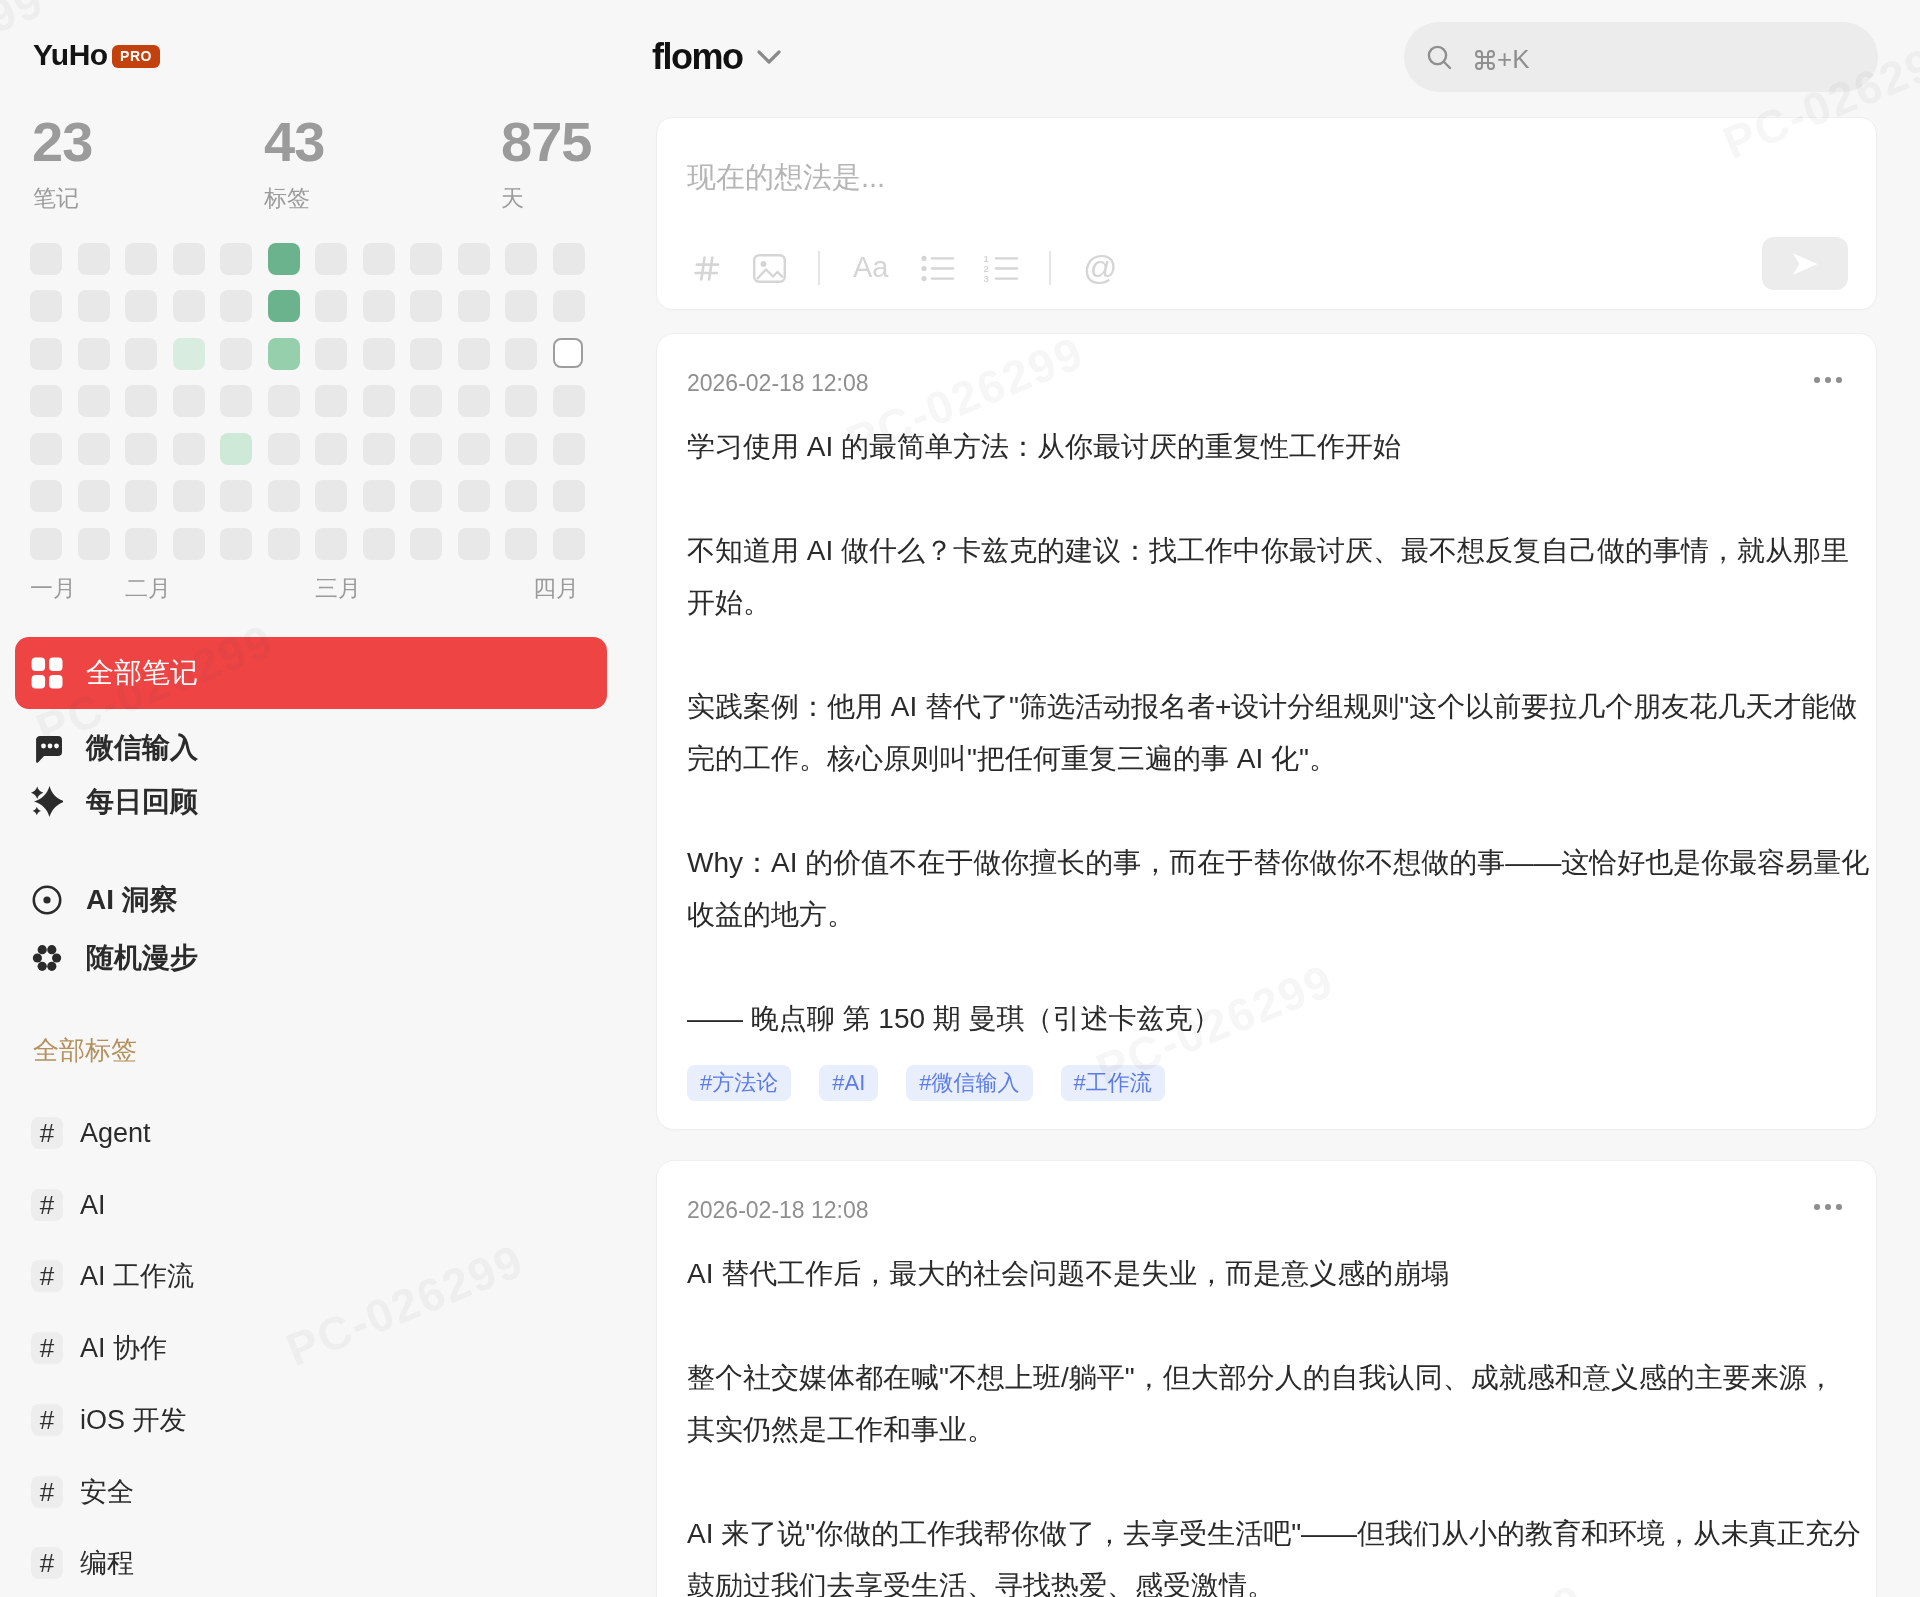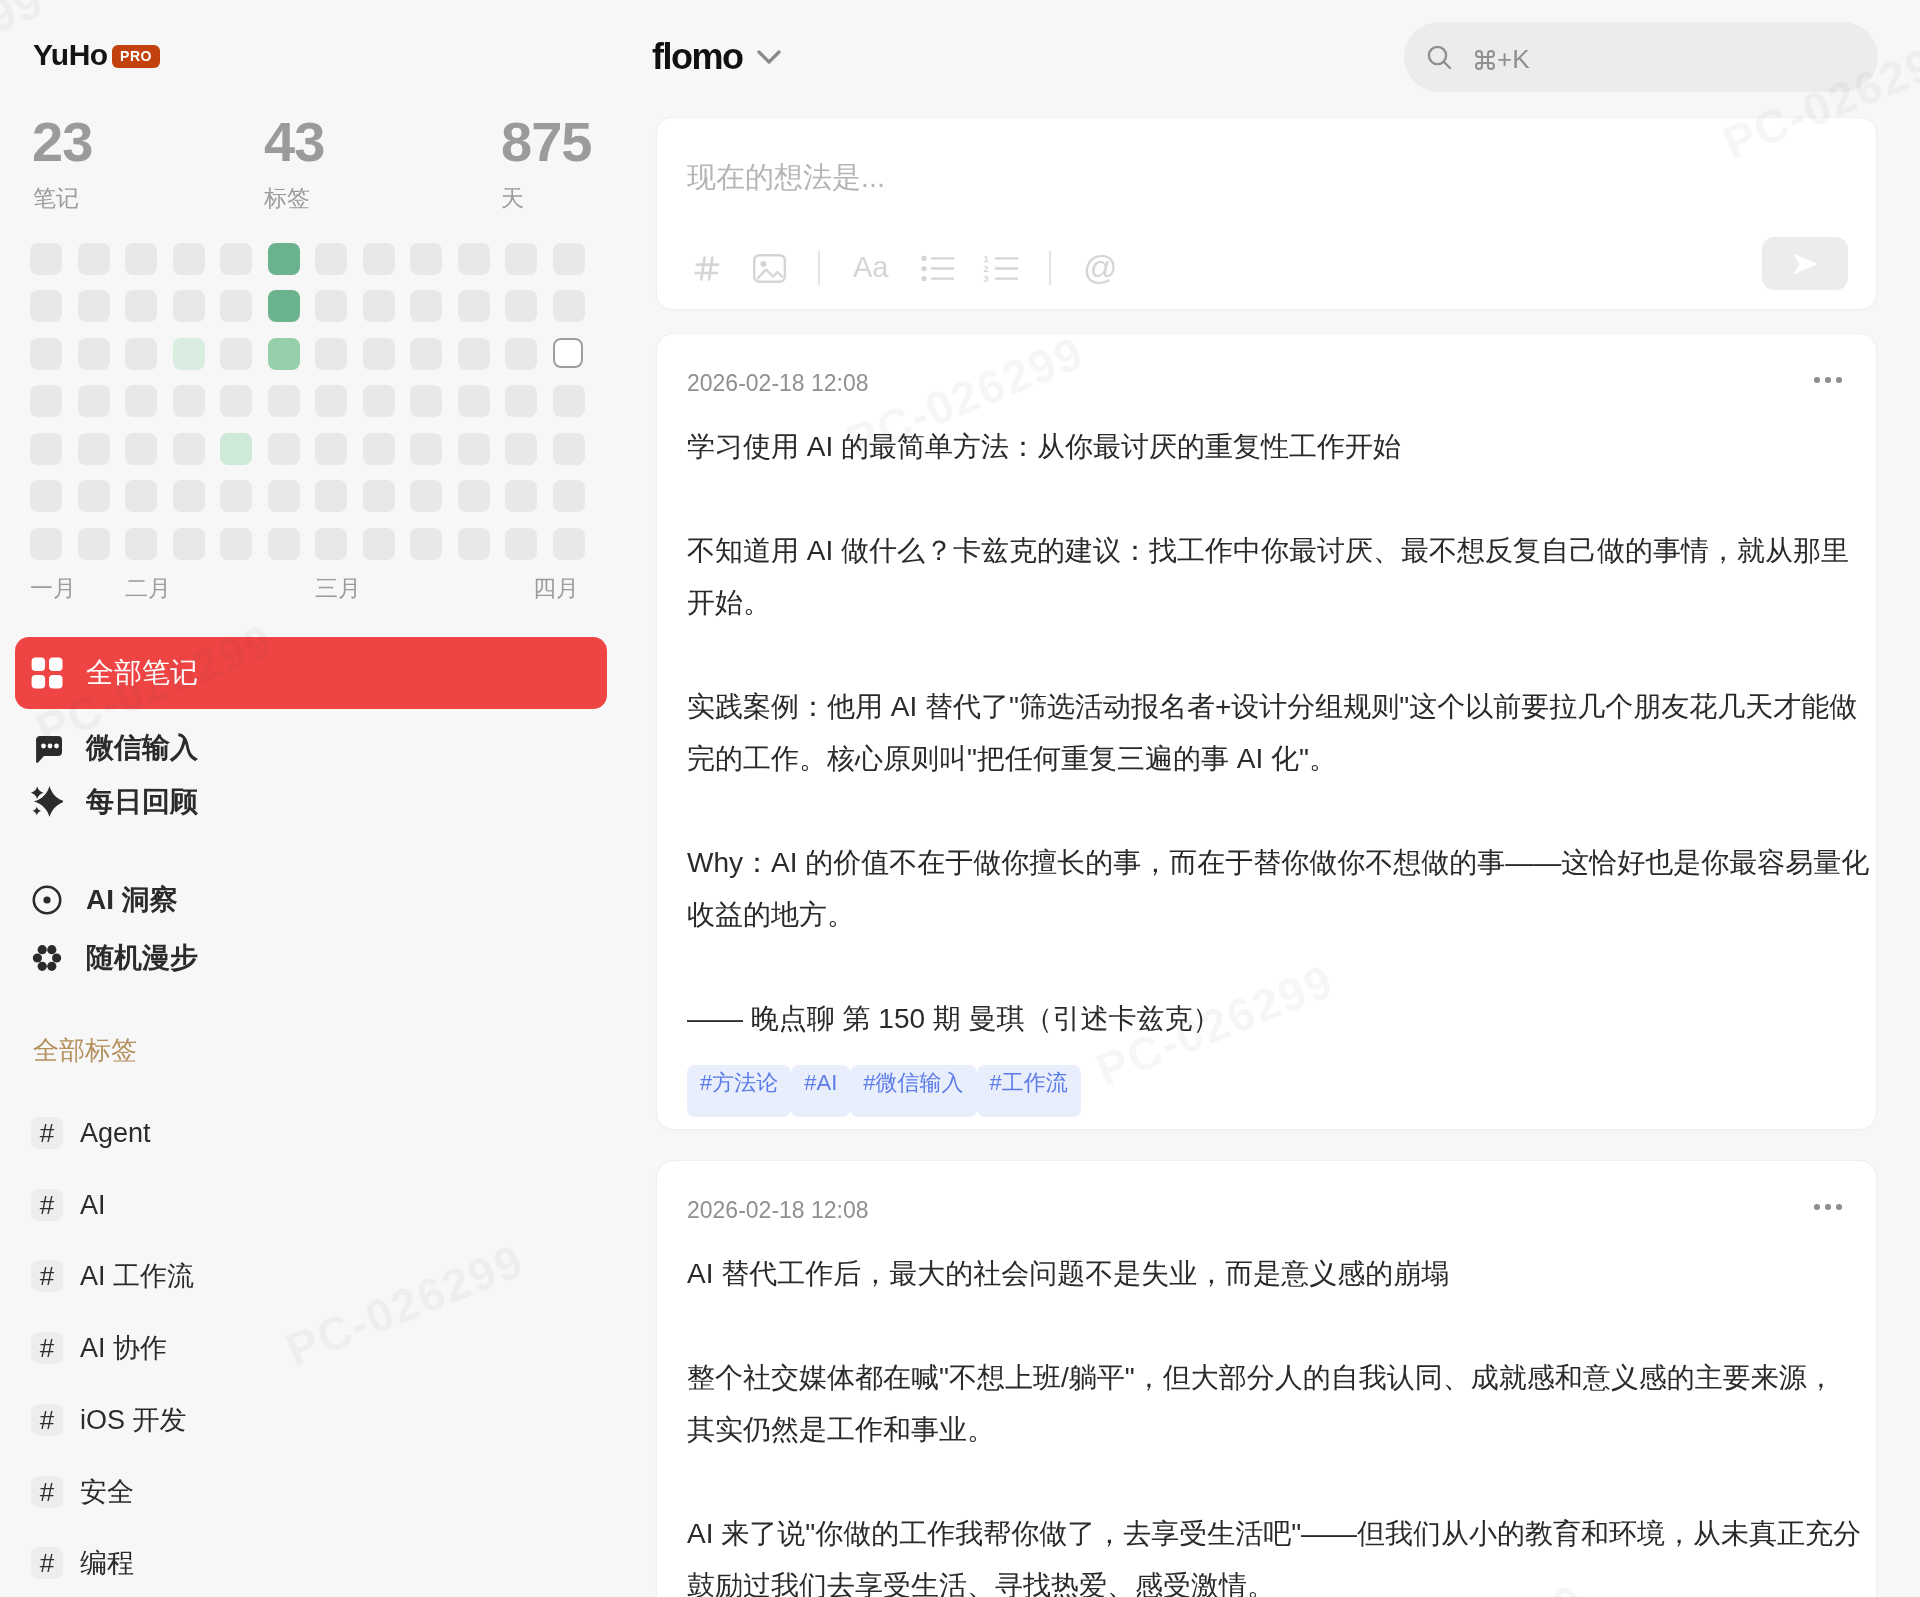--- a/index.html
+++ b/index.html
@@ -48,7 +48,7 @@
 .nbody { position:absolute; left:30px; top:87px; width:1250px; font-size:28px; line-height:52px; color:#2a2a2a; }
 .nbody p { margin:0 0 52px 0; }
 .tags { position:absolute; left:30px; top:731px; }
-.tags span { display:inline-block; height:52px; line-height:36px; padding:0 13px; background:#e9eefc; color:#5b7be8; font-size:22px; border-radius:8px; margin-right:0; }
+.tags span { display:inline-block; height:36px; line-height:36px; padding:0 13px; background:#e9eefc; color:#5b7be8; font-size:22px; border-radius:8px; margin-right:28px; }
 #toolbar svg, #toolbar span, #toolbar .tbdiv { vertical-align:middle; }
 </style>
 </head>

